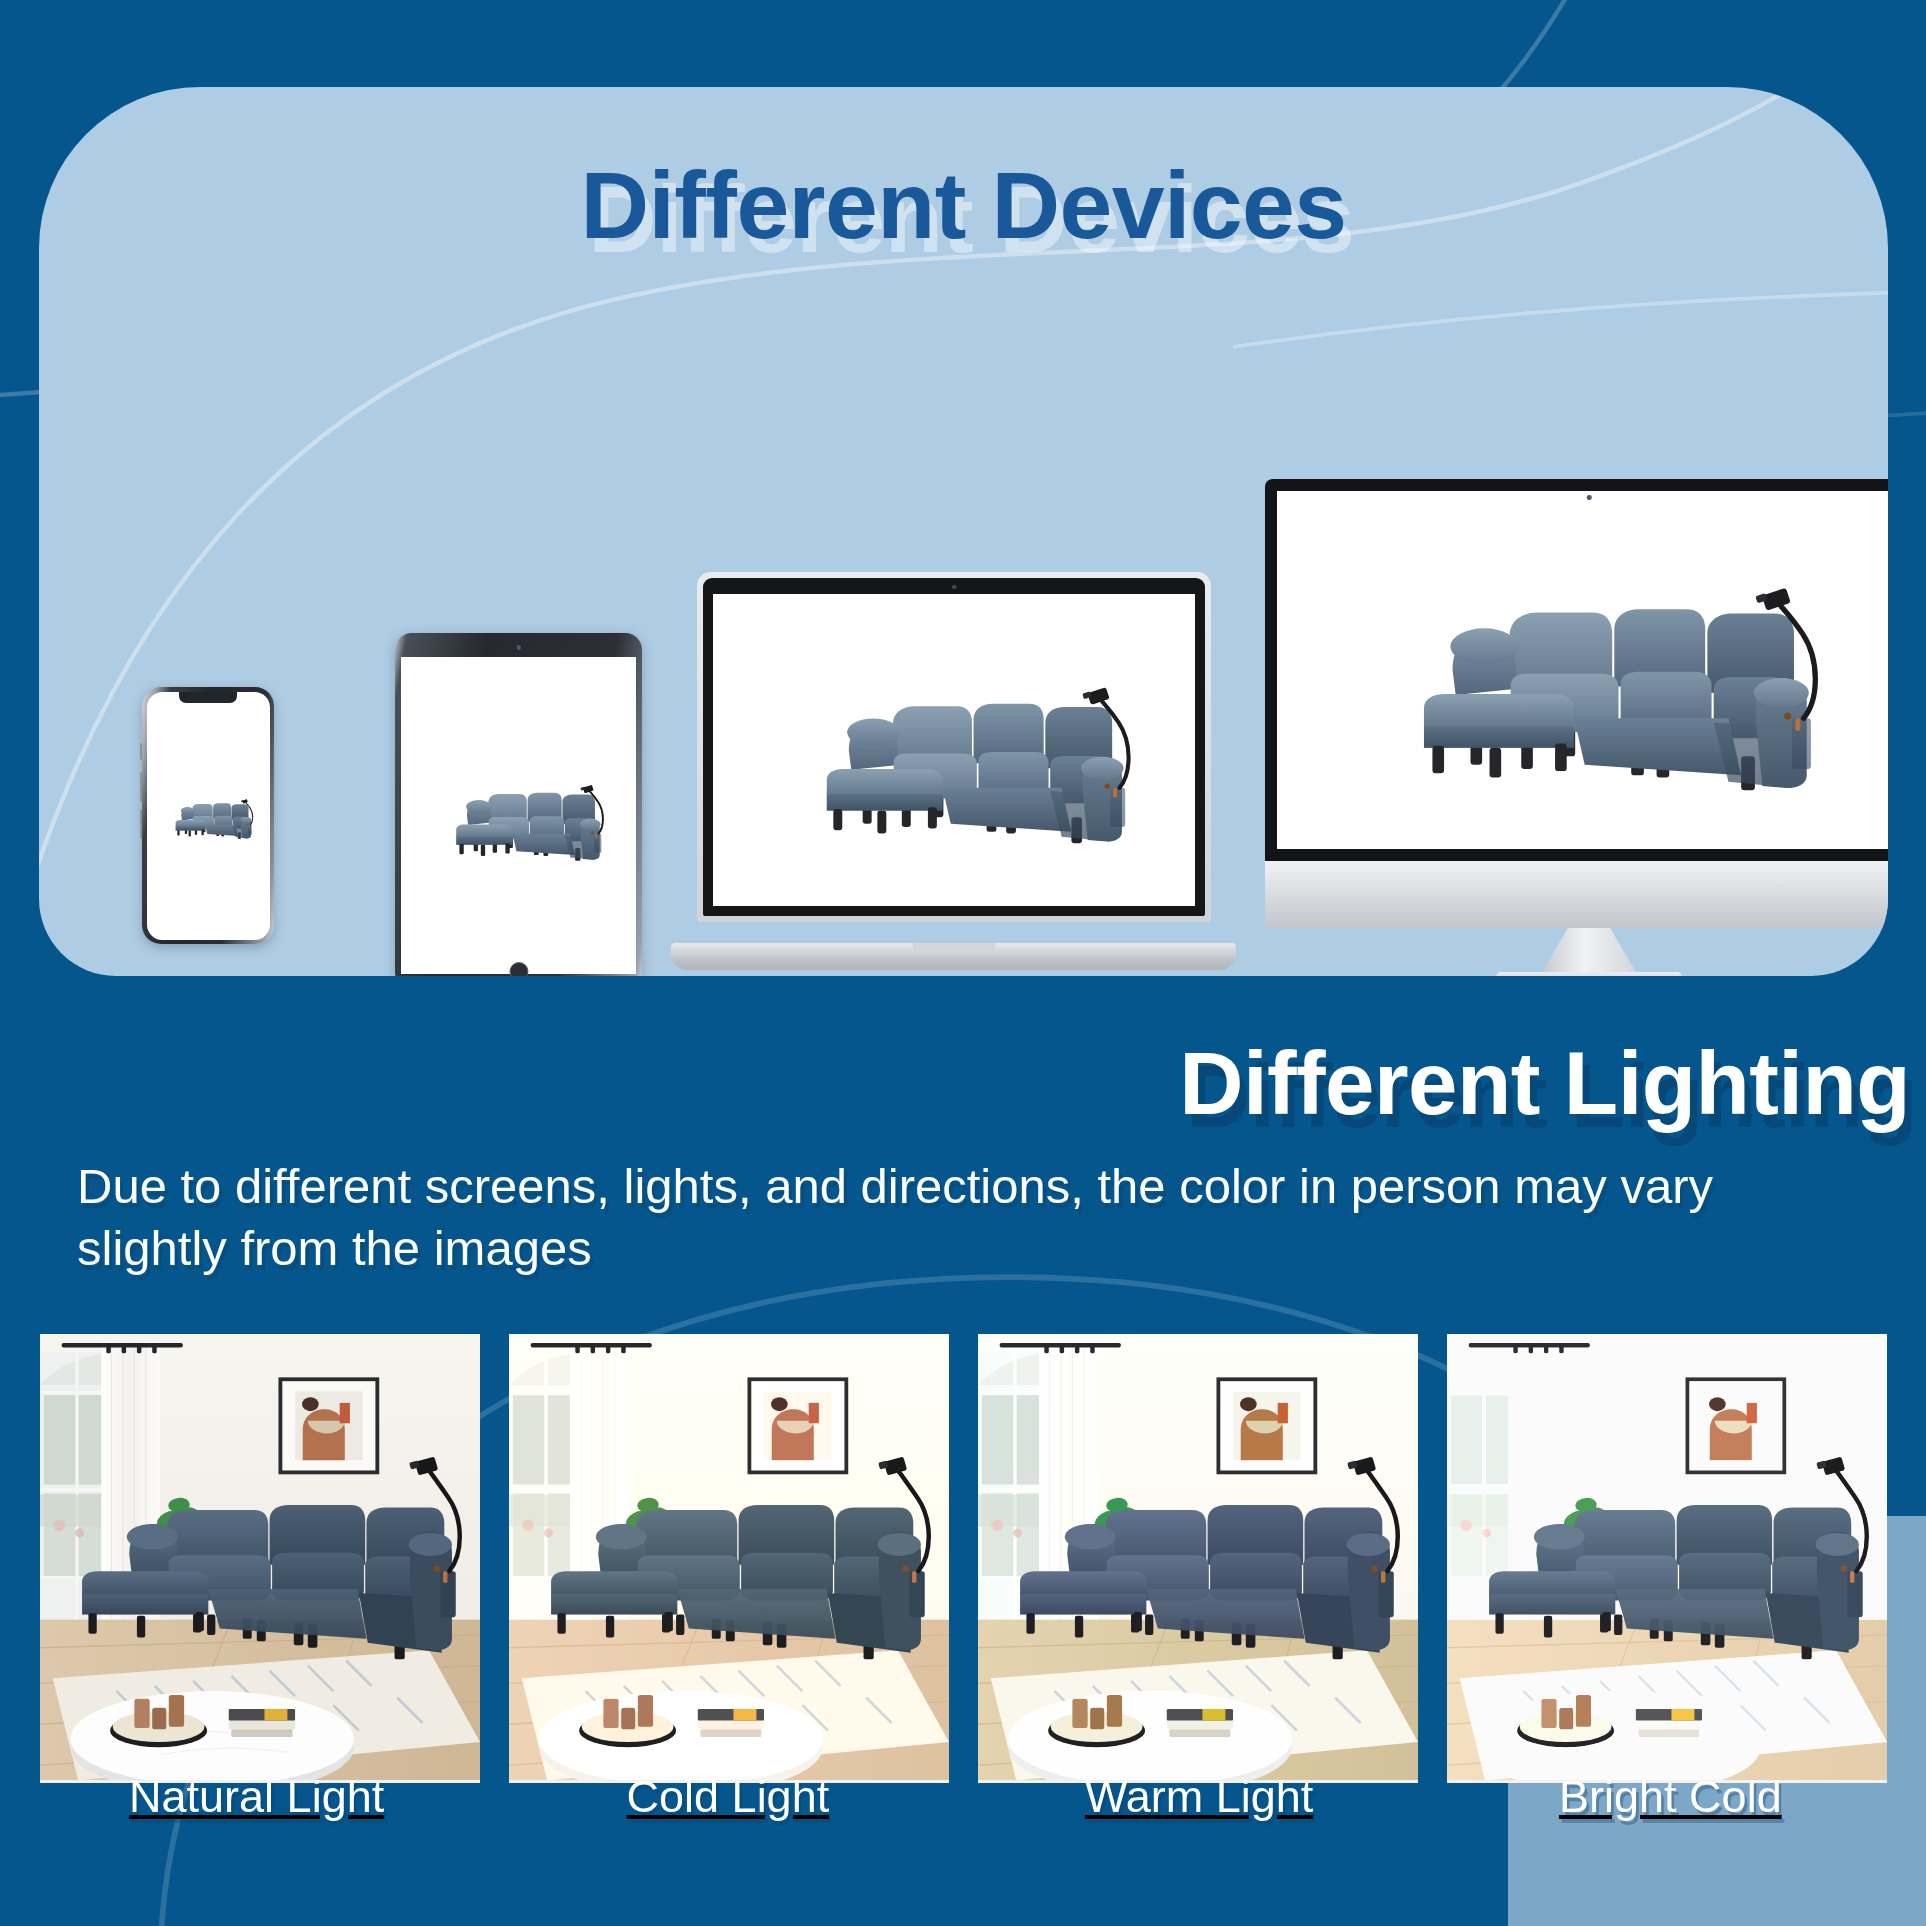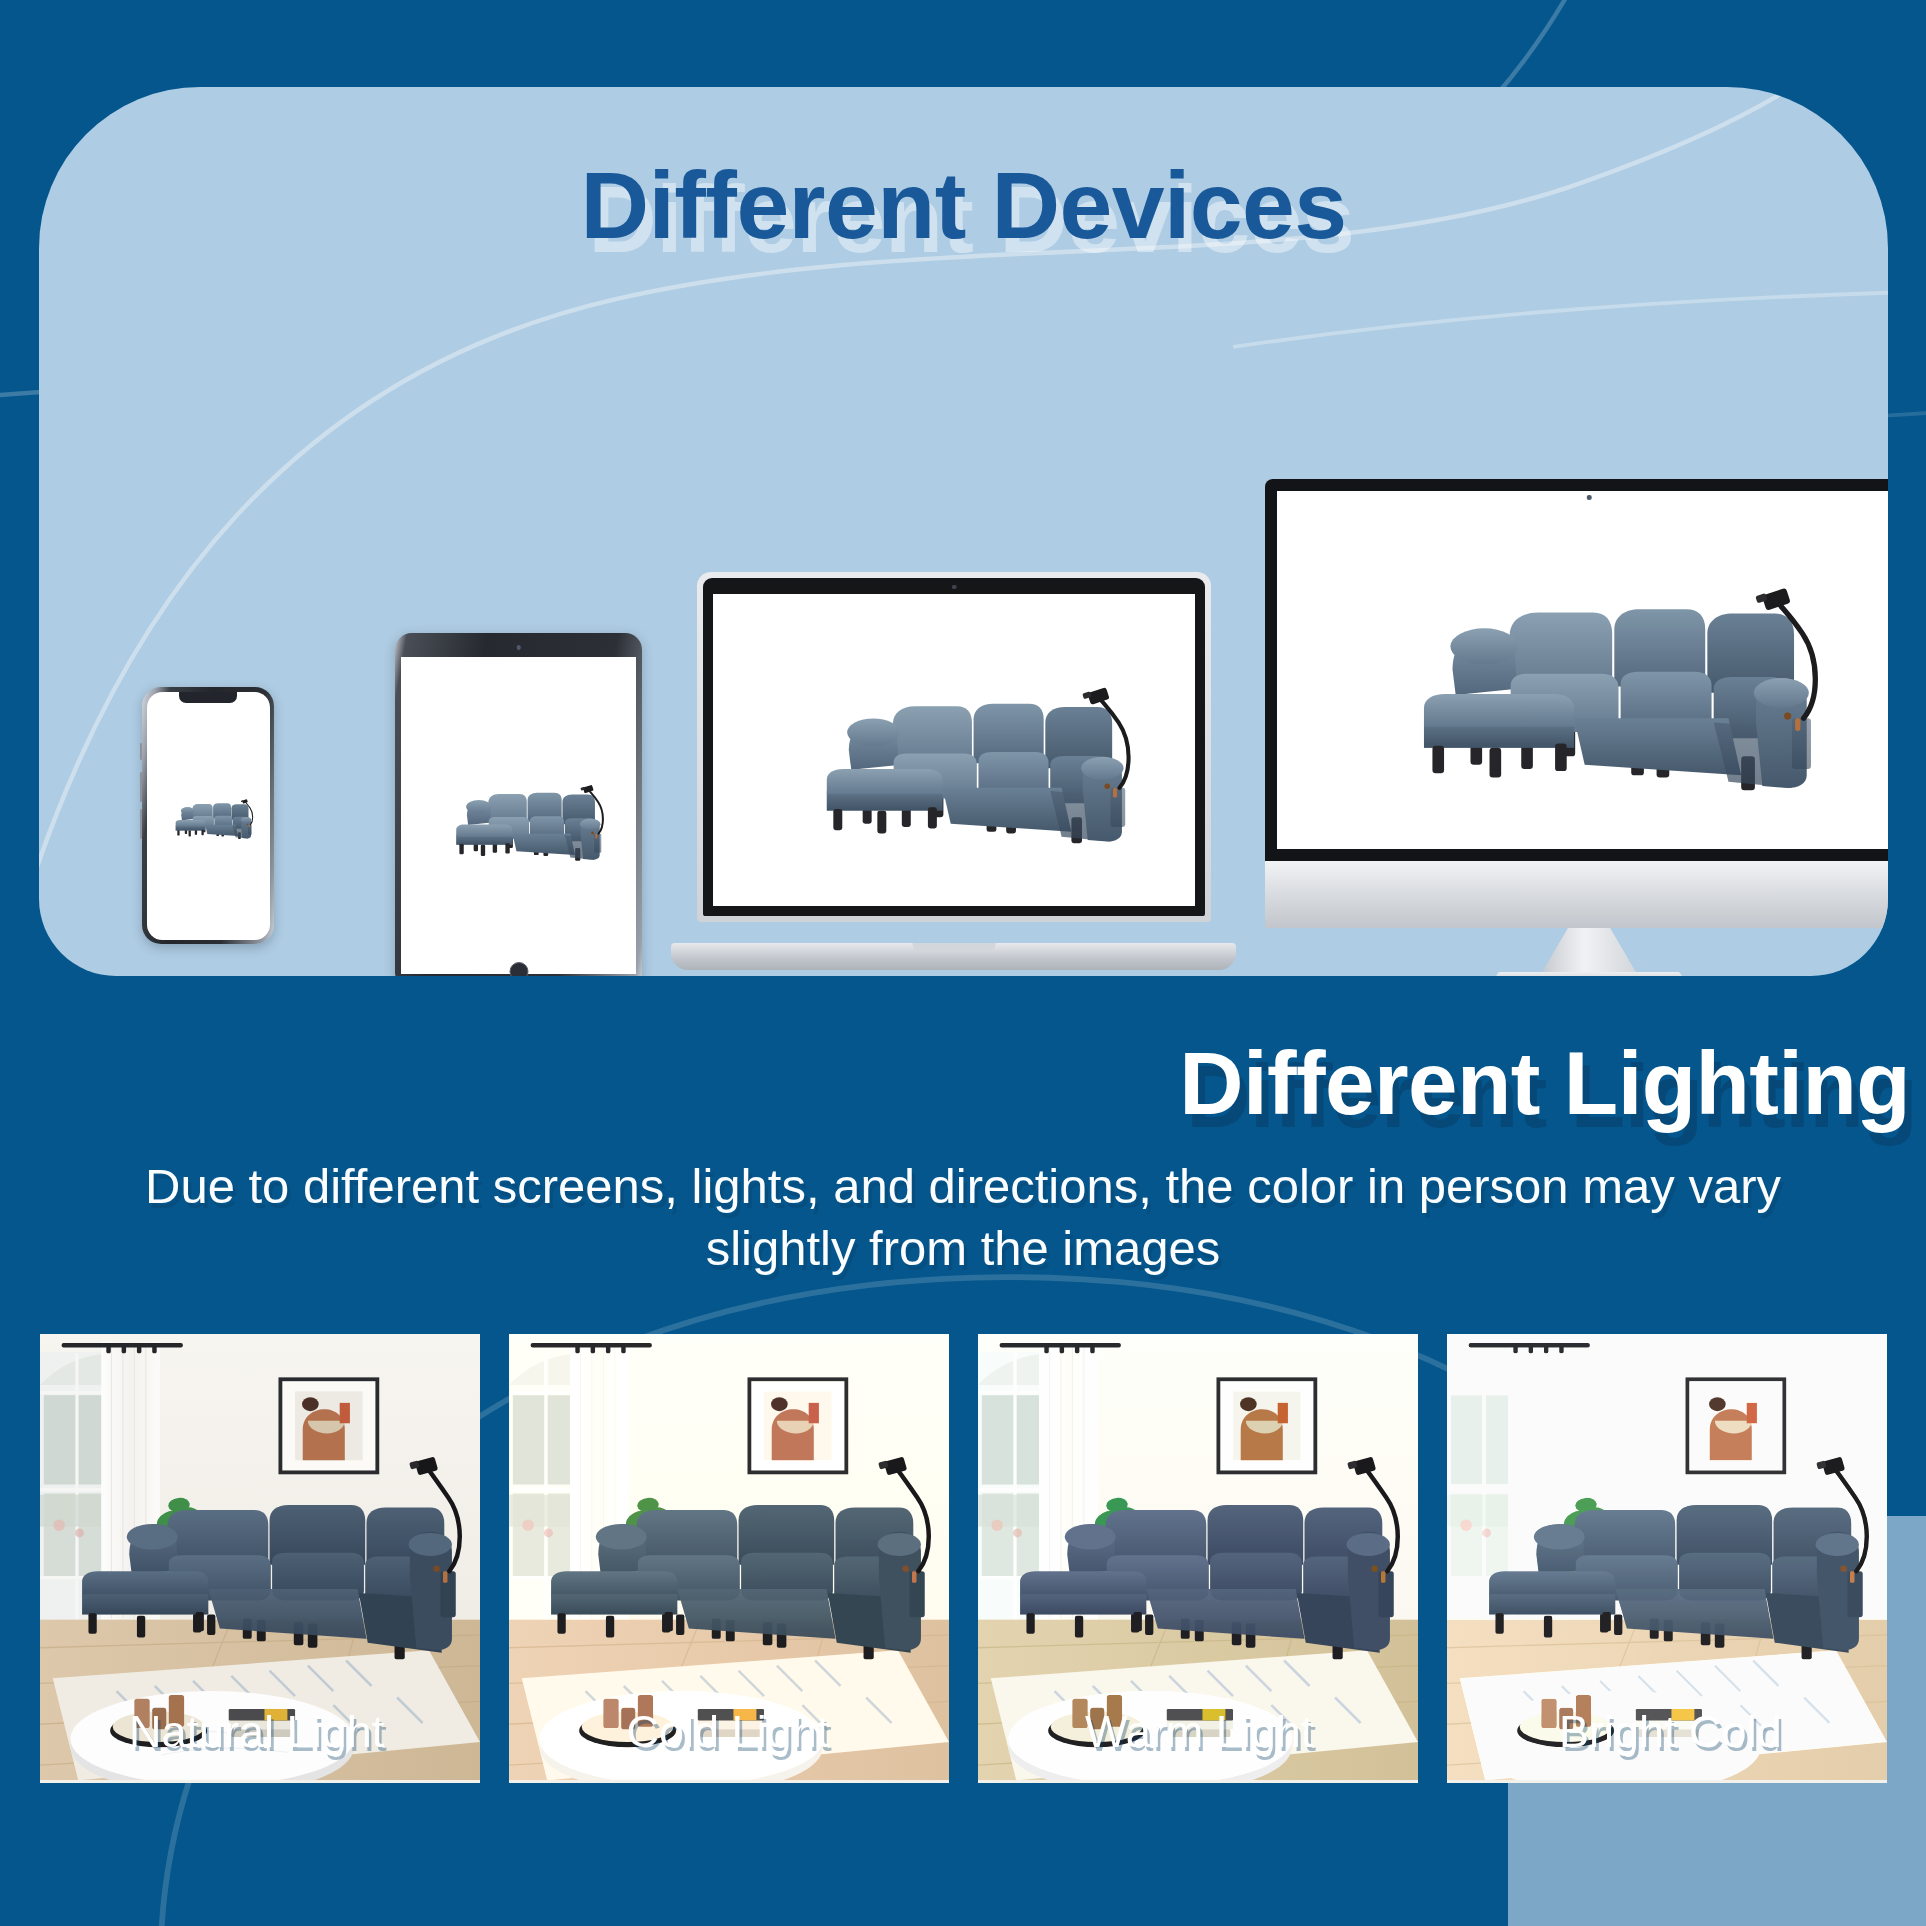--- a/index.html
+++ b/index.html
@@ -156,7 +156,7 @@
   }
   .lighting-sub{
     position:absolute; left:77px; width:1772px; top:1156px;
-    text-align:center; color:#fbfdff;
+    text-align:left; color:#fbfdff;
     font-size:49px; line-height:1.26; font-weight:400;
     text-shadow: 3.2px 4.5px 0 rgba(9,62,103,.35);
   }

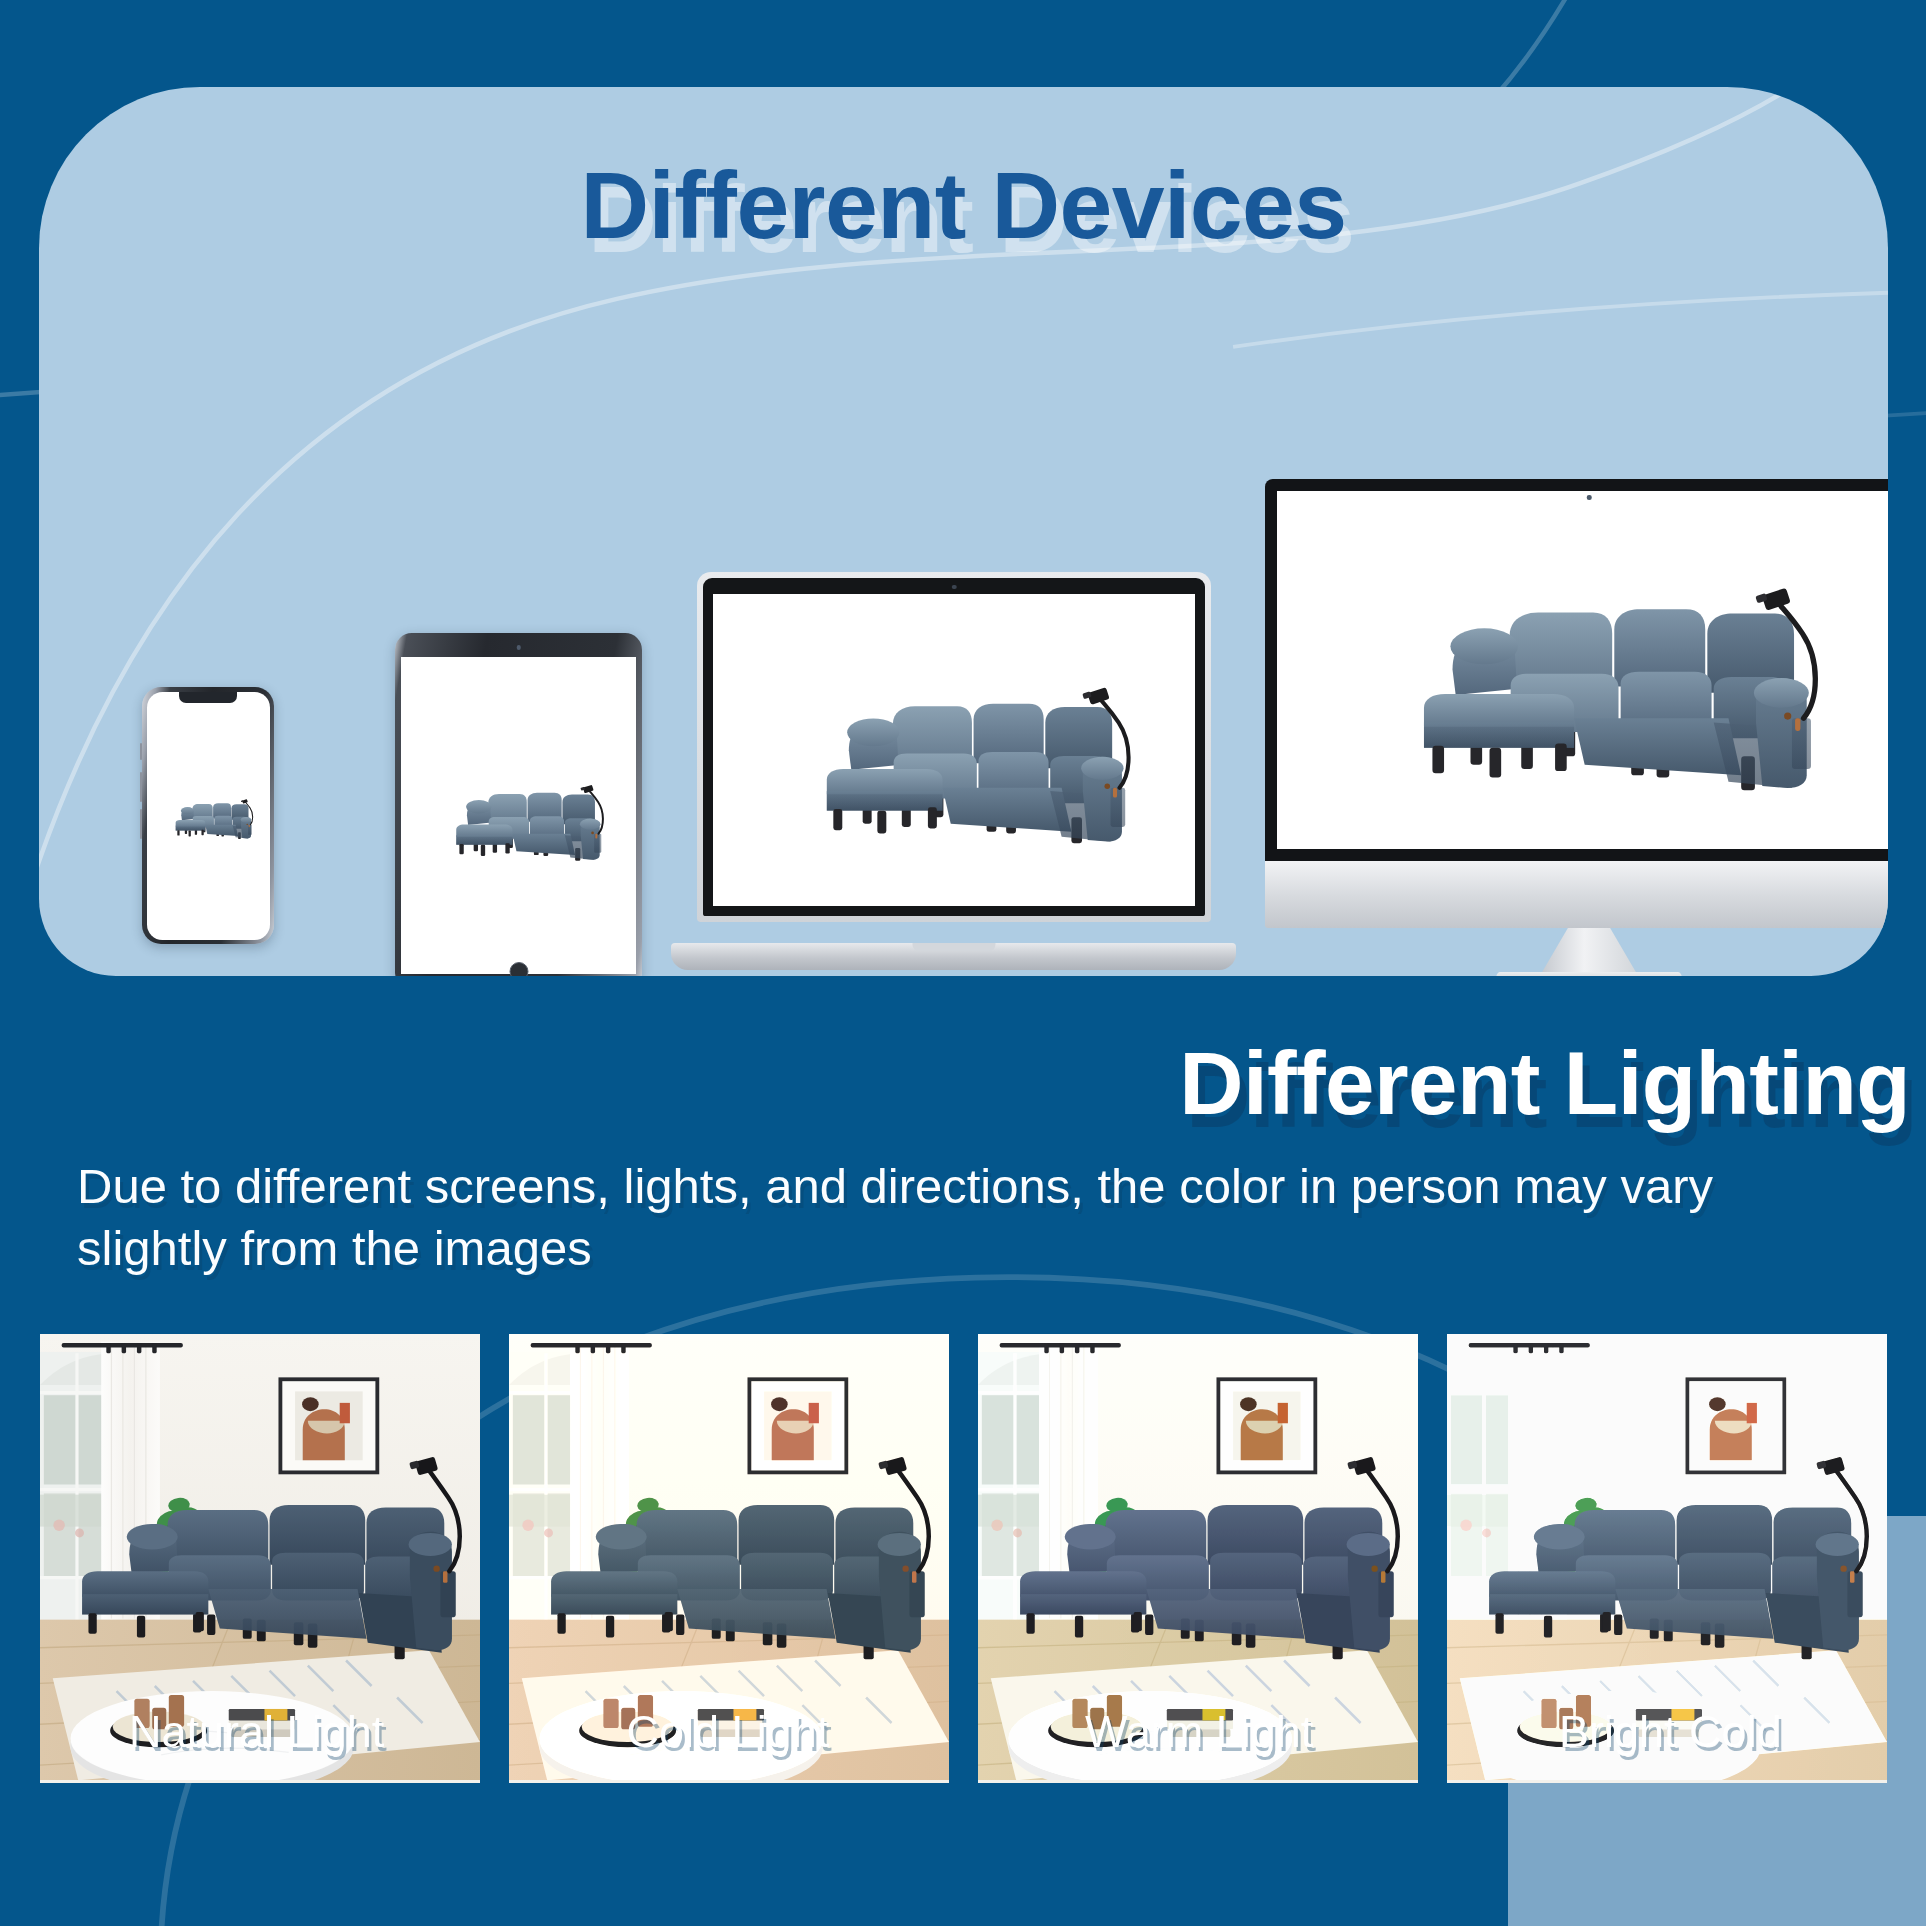--- a/index.html
+++ b/index.html
@@ -169,7 +169,7 @@
   .t-cold   .room{ filter:saturate(1.05) hue-rotate(8deg) brightness(1.05) contrast(.99); }
   .t-bright .room{ filter:brightness(1.13) saturate(.94) contrast(.97); }
 
-  .labels{ position:absolute; left:40px; top:1706px; width:1847px; height:77px; display:flex; gap:38px; }
+  .labels{ position:absolute; left:40px; top:1771px; width:1847px; height:77px; display:flex; gap:38px;text-decoration:underline; }
   .labels .lab{
     width:443px; text-align:center; color:#fff;
     font-size:45px; font-weight:400;

